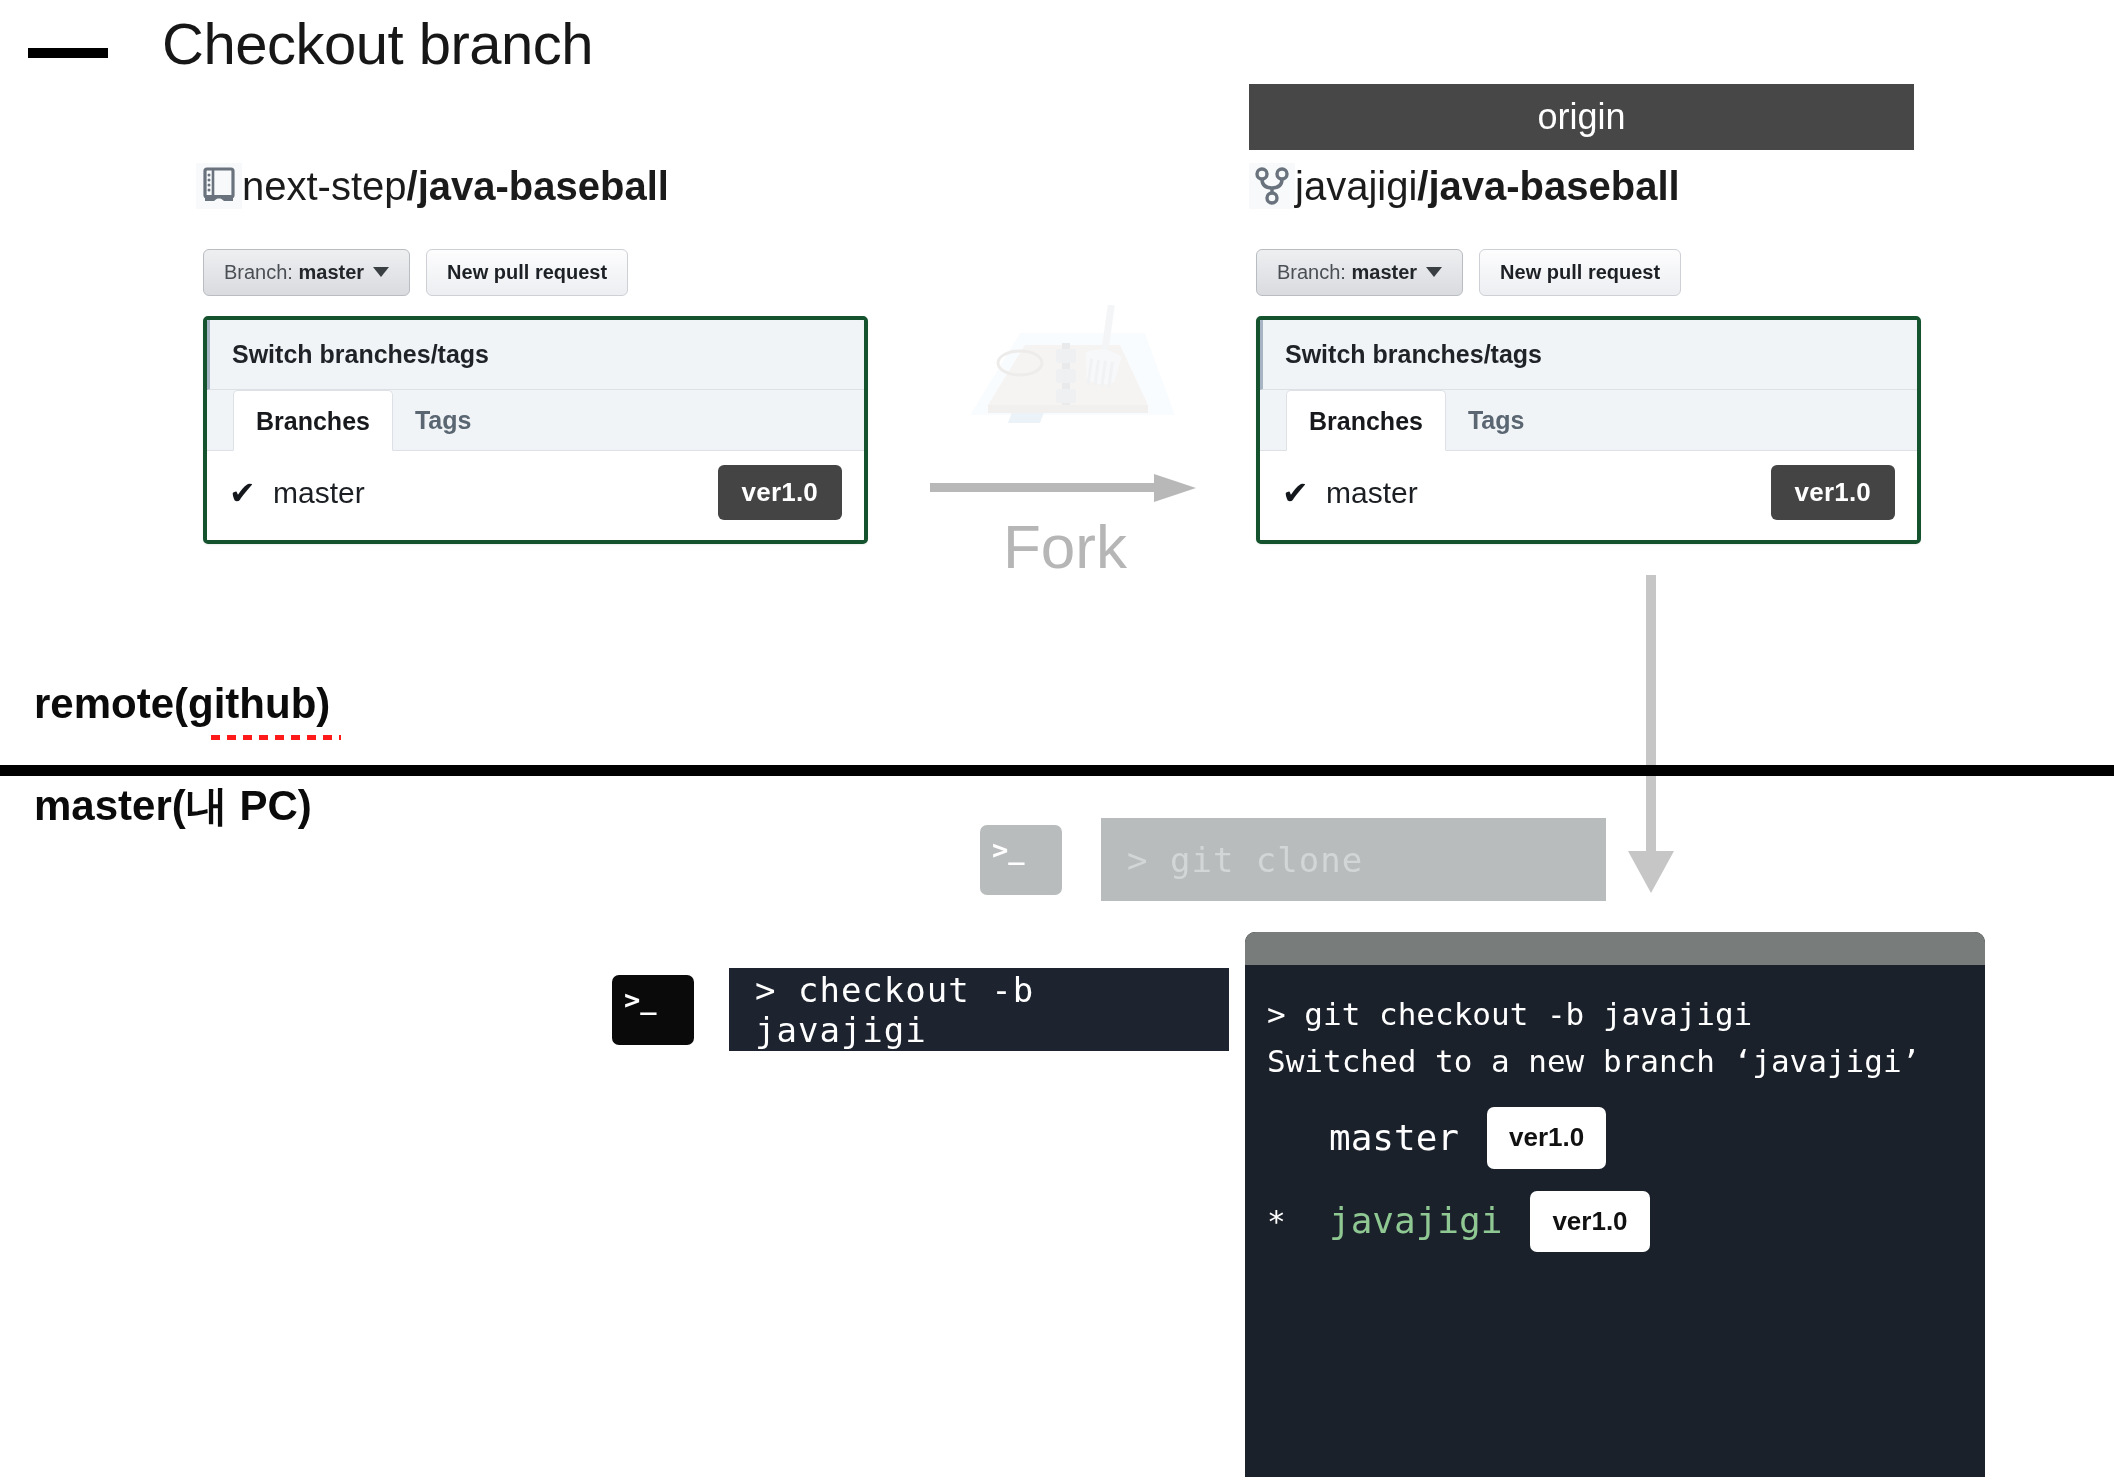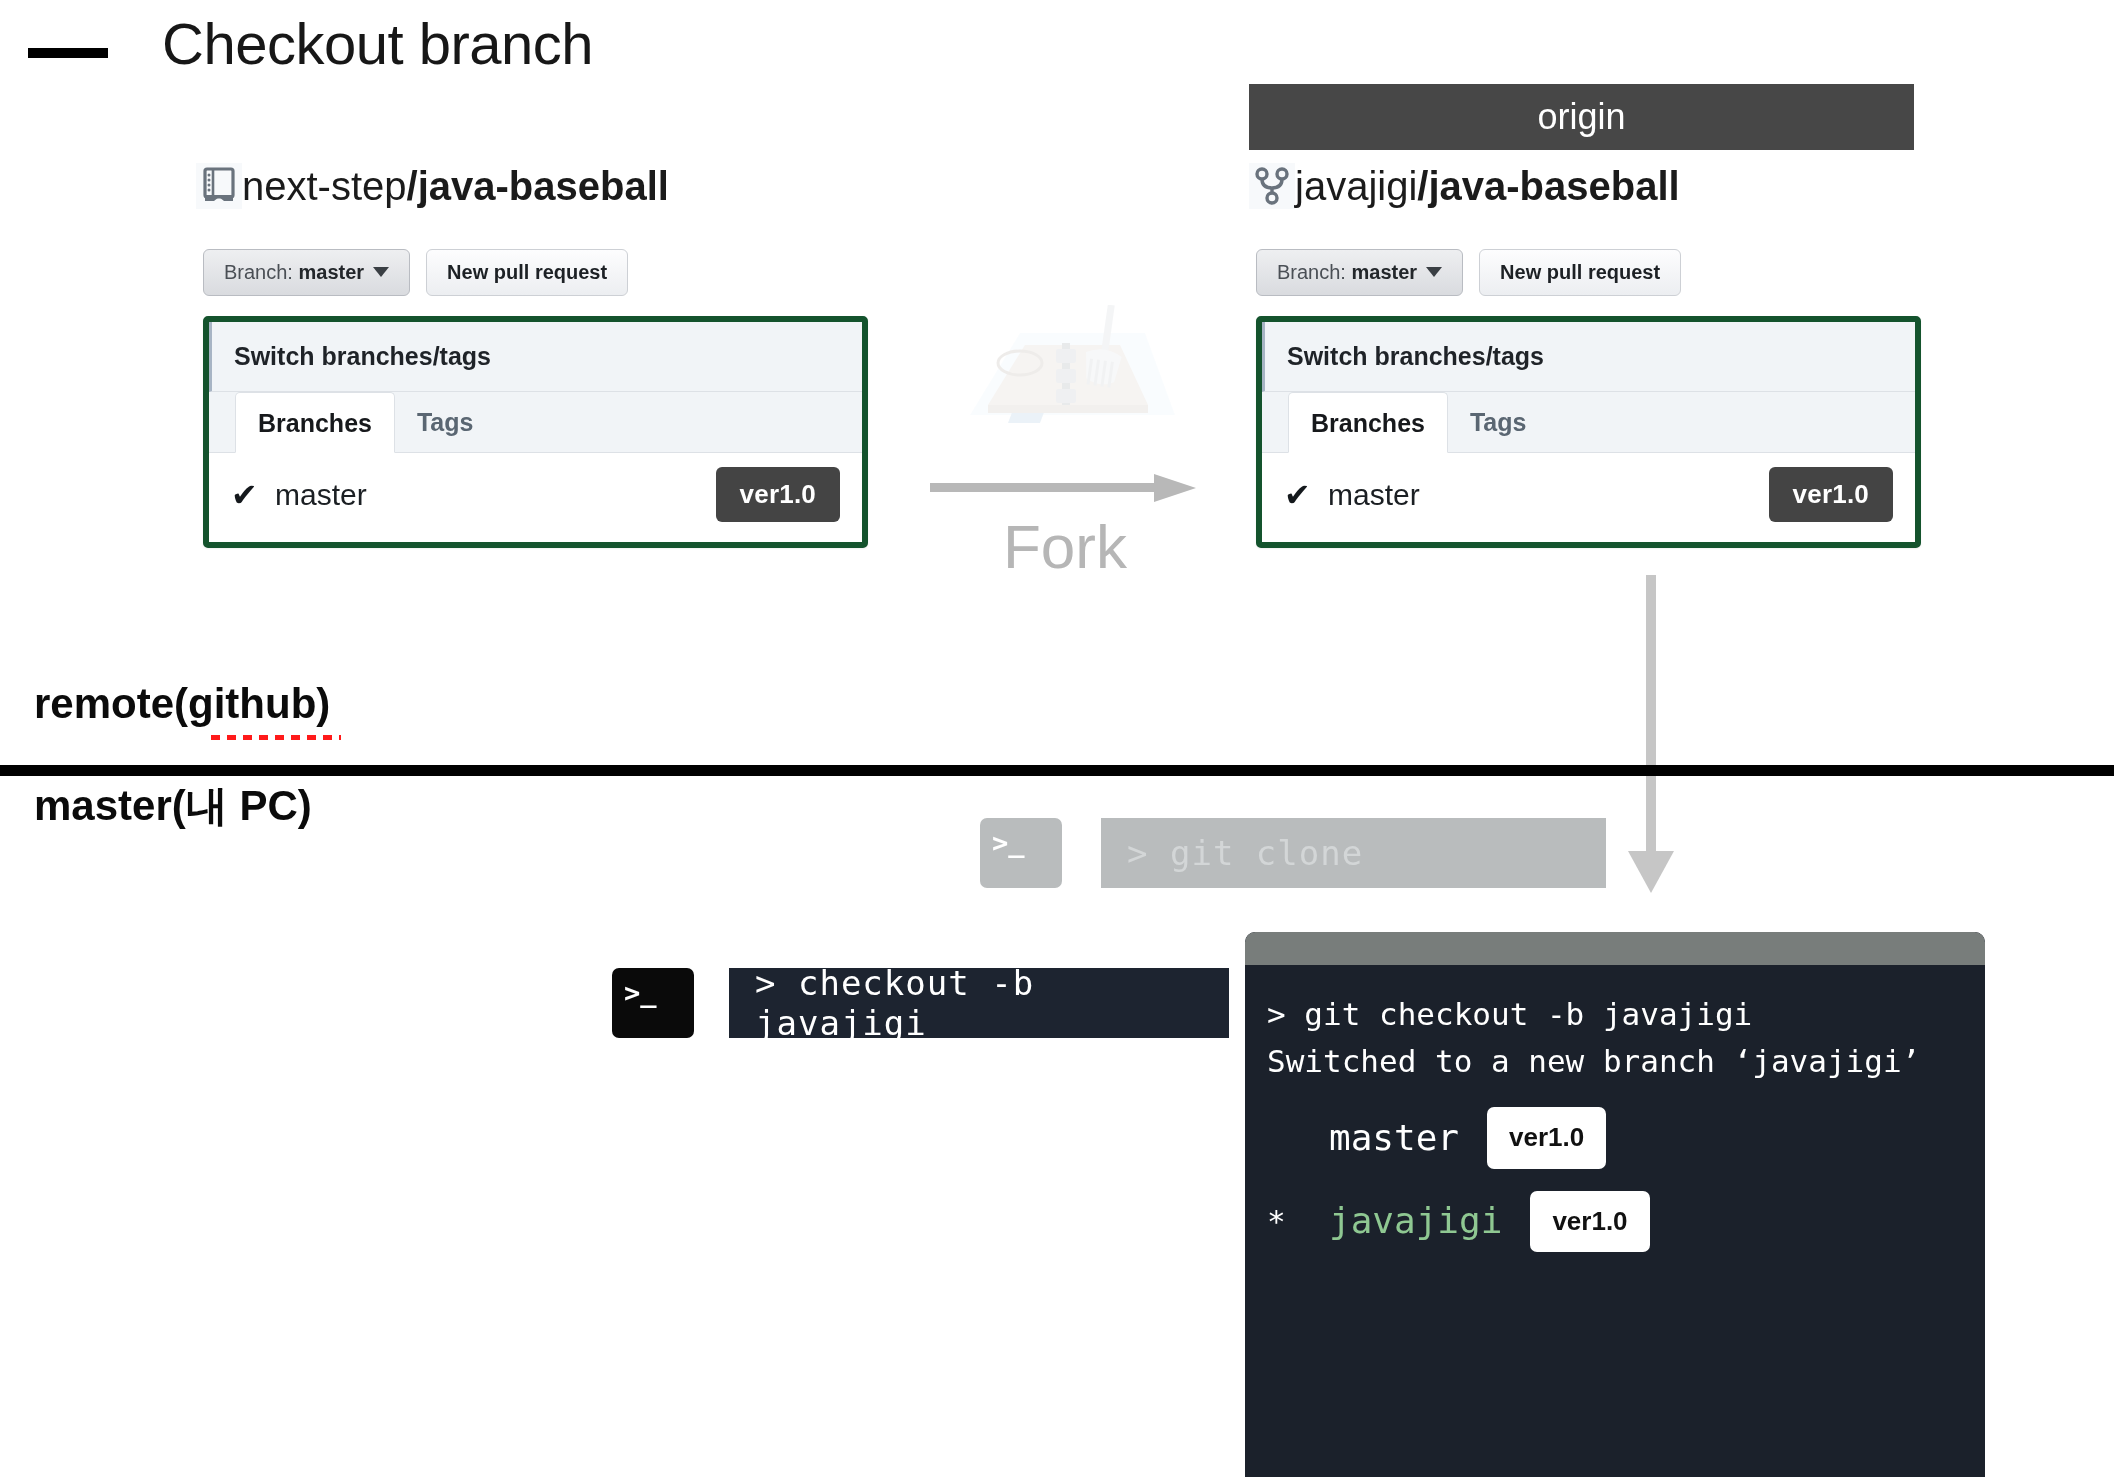--- a/index.html
+++ b/index.html
@@ -116,7 +116,7 @@
     position: absolute;
     width: 665px;
     background: #ffffff;
-    border: 6px solid #14532d;
+    border: 4px solid #14532d;
     border-radius: 5px;
     box-sizing: border-box;
     box-shadow: 0 1px 2px rgba(0,0,0,0.07);

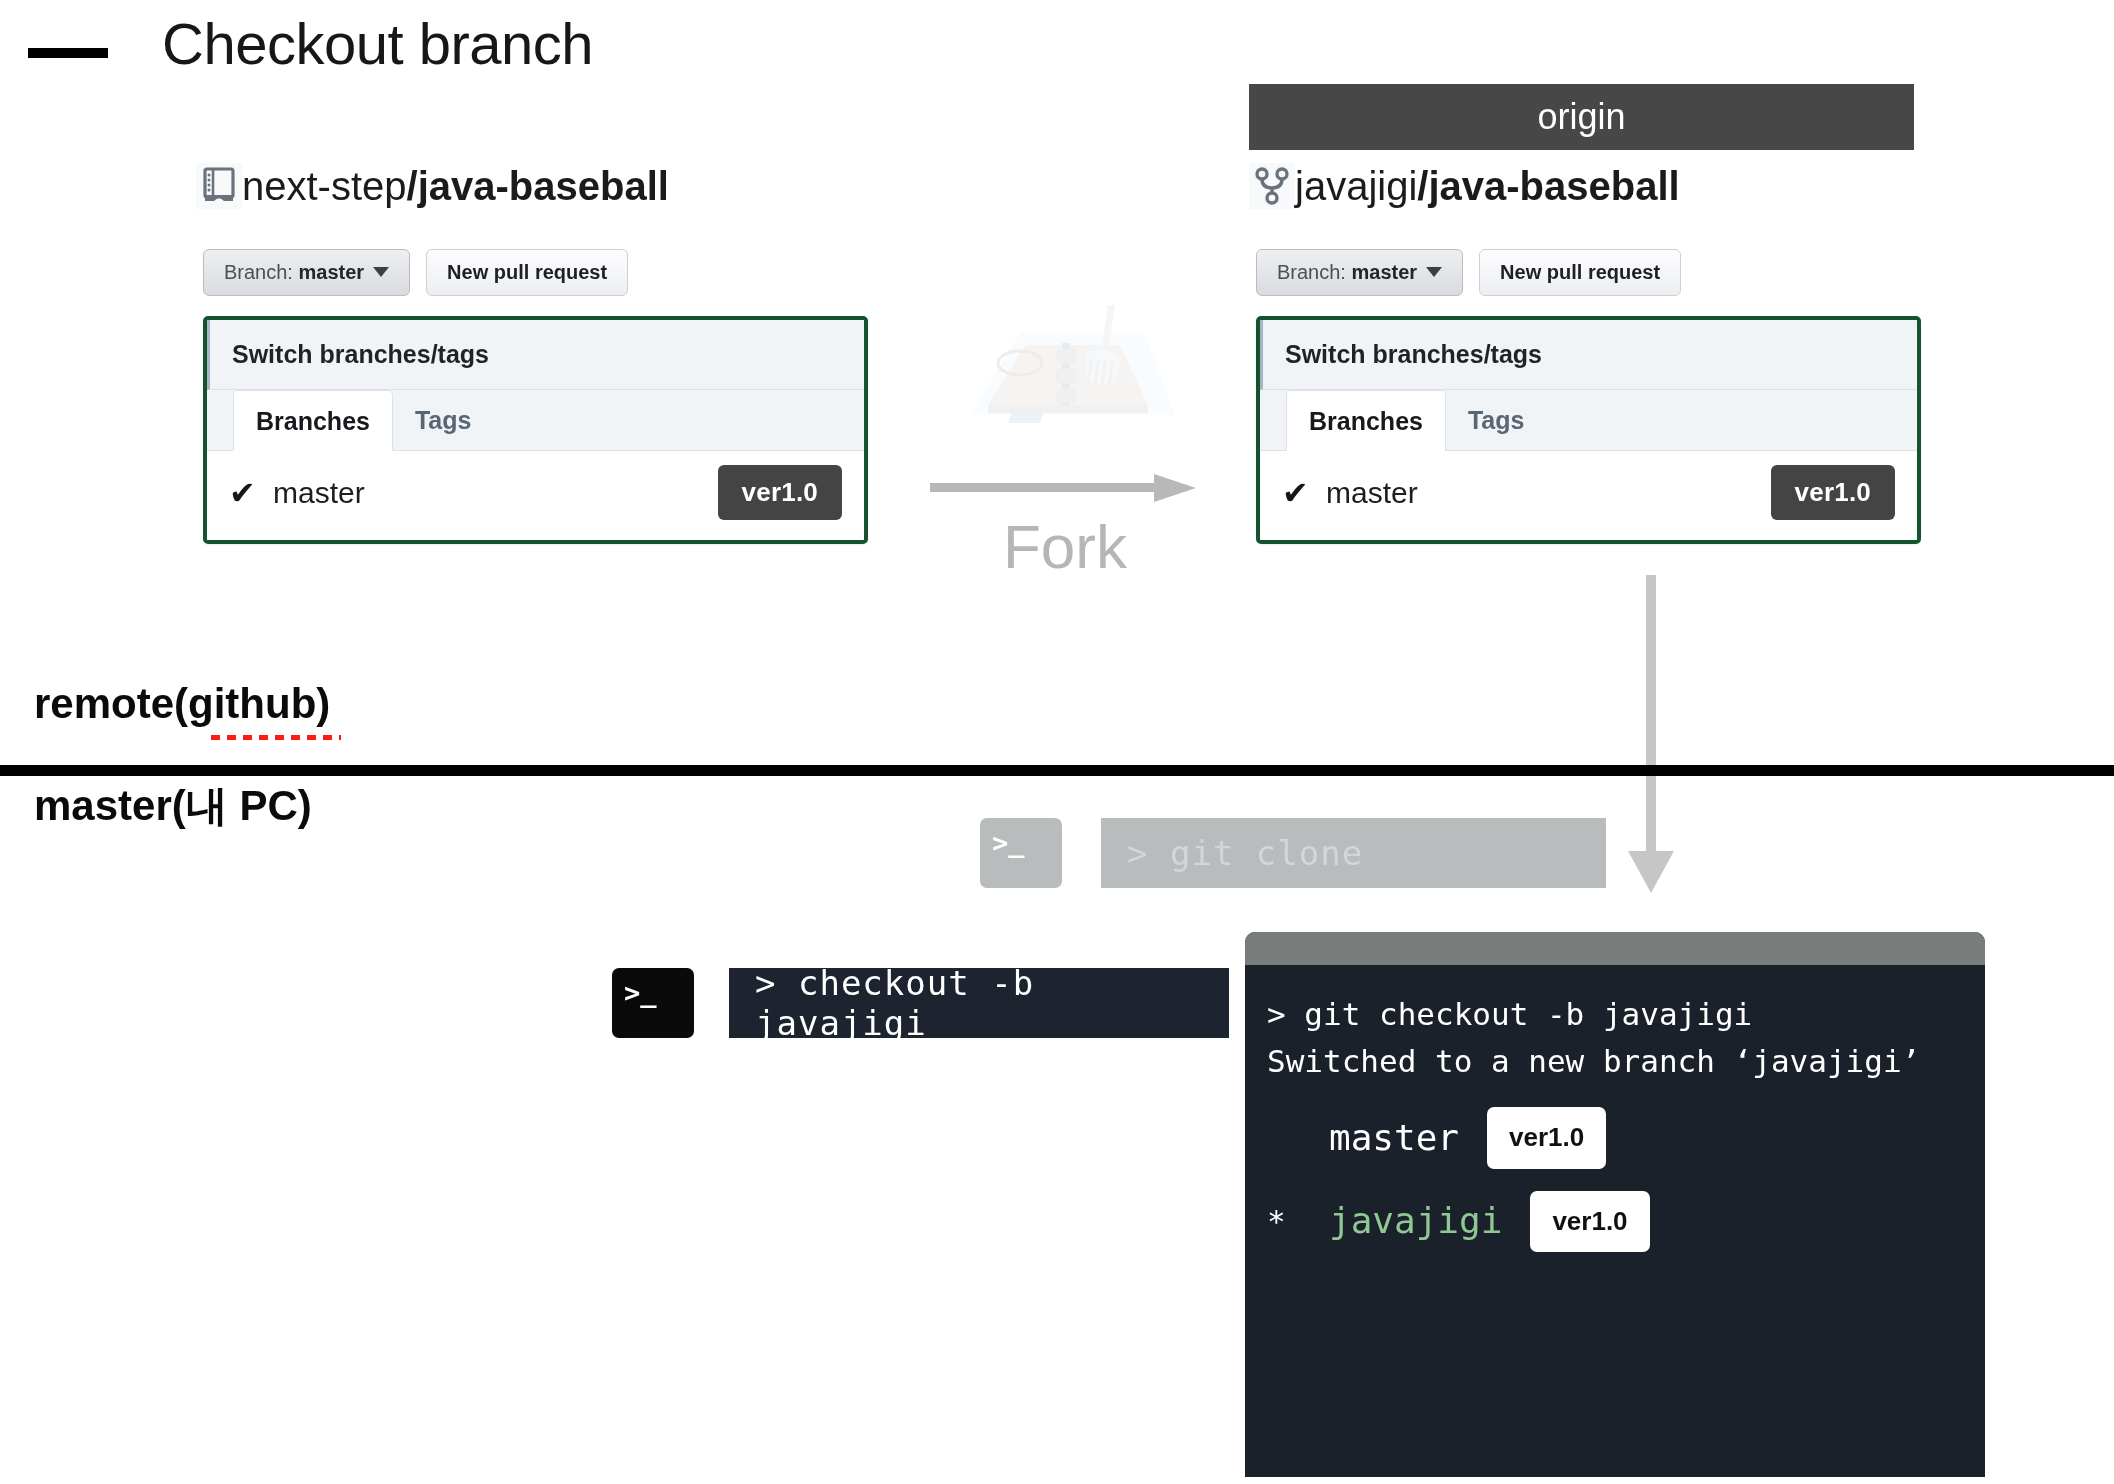--- a/index.html
+++ b/index.html
@@ -242,7 +242,7 @@
     color: #ffffff;
   }
   .cmd-bar {
-    height: 70px;
+    height: 83px;
     display: flex;
     align-items: center;
     padding: 0 26px;

